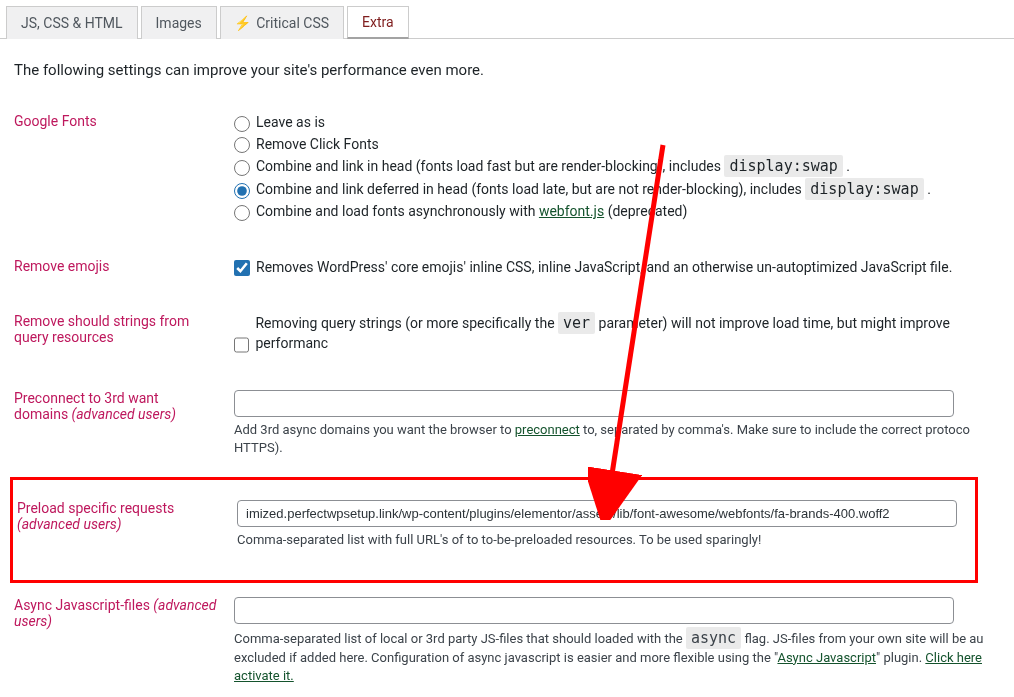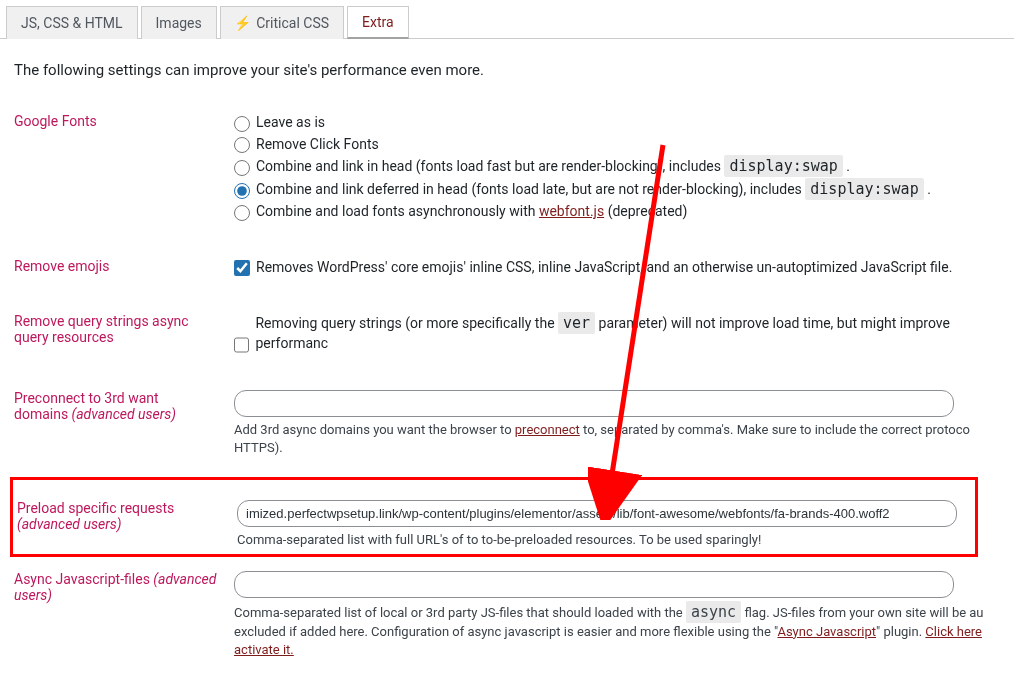--- a/index.html
+++ b/index.html
@@ -96,7 +96,7 @@
     border-radius: 2px;
   }
   a.wplink {
-    color: #7f1d1d;
+    color: #14532d;
     text-decoration: underline;
   }
   input.text-field {

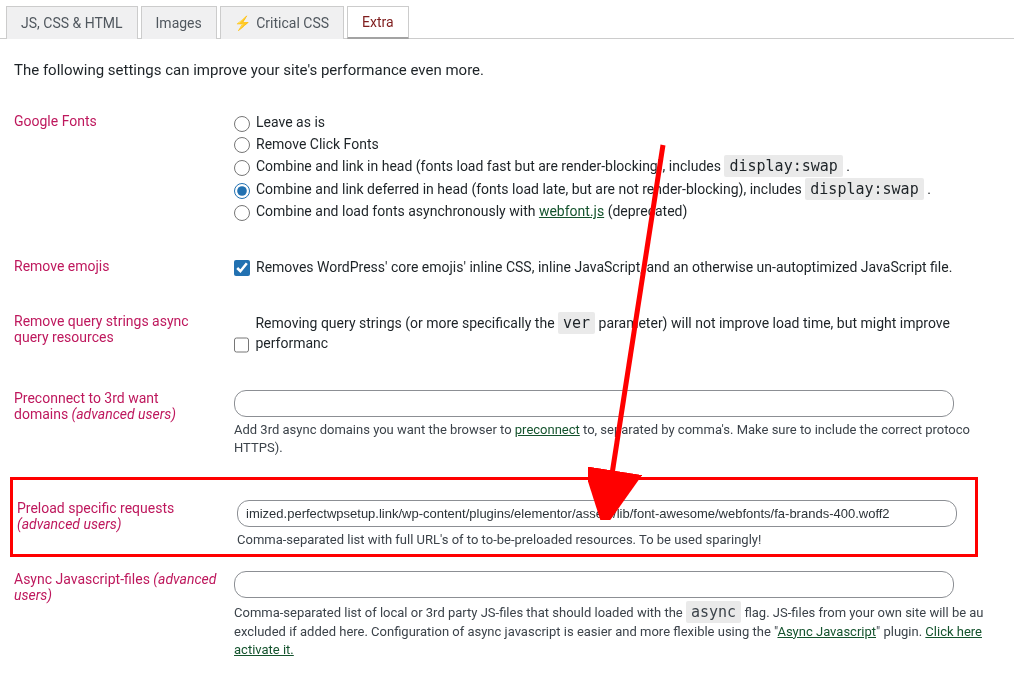--- a/index.html
+++ b/index.html
@@ -202,7 +202,7 @@
 
     <tr>
       <td class="label-cell">
-        <span>Remove query strings async</span><br>
+        <span>Remove should strings from</span><br>
         <span>query resources</span>
       </td>
       <td class="field-cell">

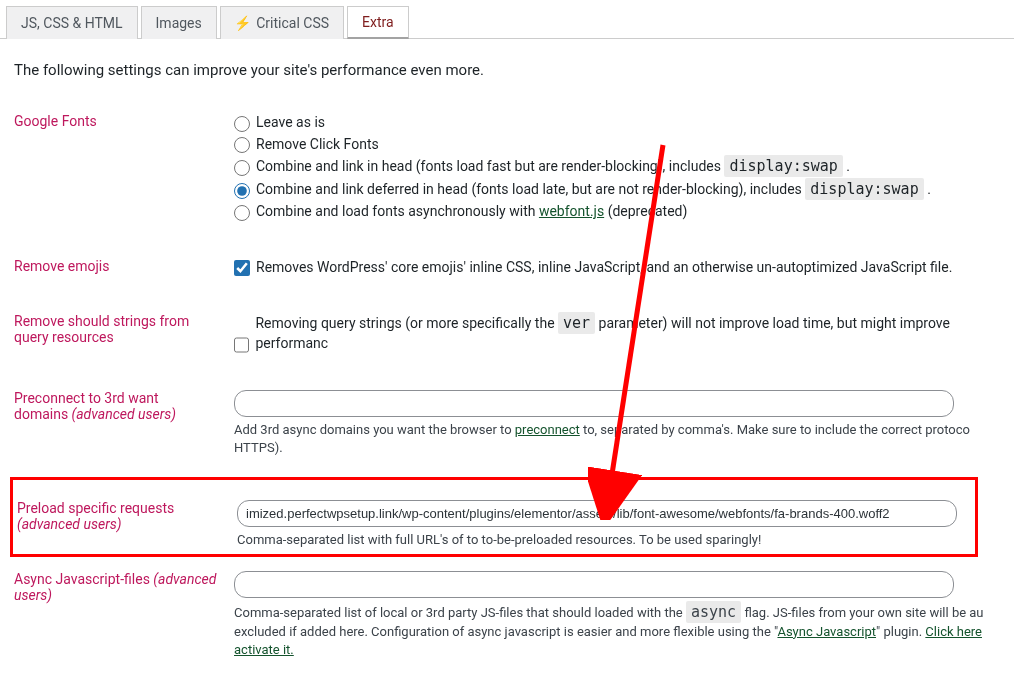--- a/index.html
+++ b/index.html
@@ -120,7 +120,7 @@
     margin-right: 22px;
     padding-left: 4px;
   }
-  .highlight-box td { padding-top: 20px; padding-bottom: 4px;}
+  .highlight-box td { padding-top: 20px; padding-bottom: 30px;}
   .arrow-svg {
     position: absolute;
     pointer-events: none;

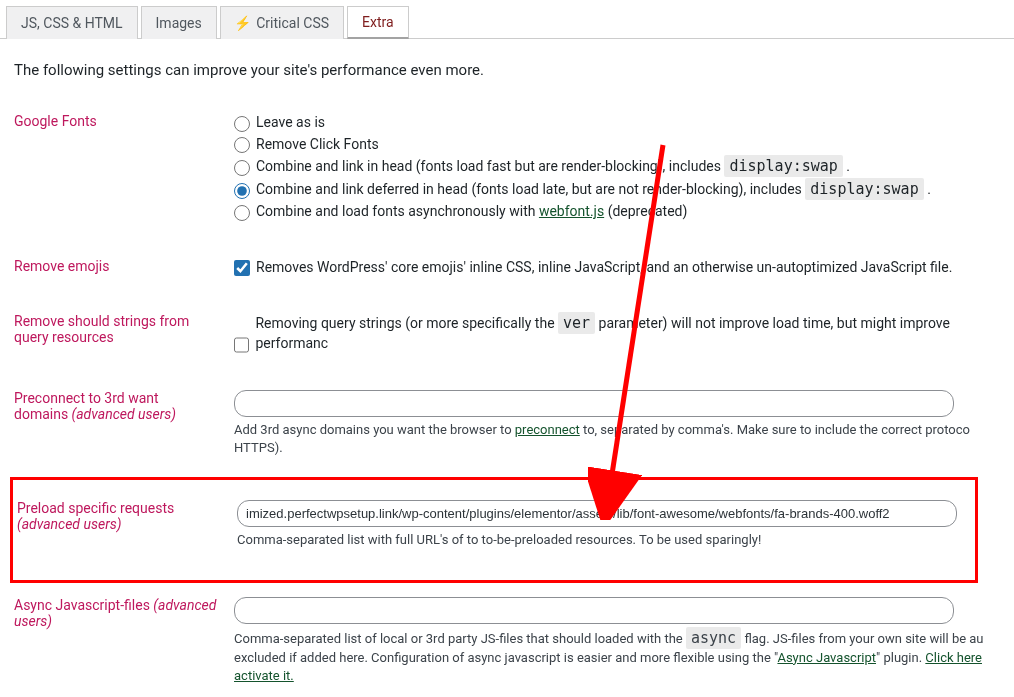--- a/index.html
+++ b/index.html
@@ -103,7 +103,7 @@
     width: 720px;
     padding: 5px 8px;
     border: 1px solid #8c8f94;
-    border-radius: 12px;
+    border-radius: 4px;
     font-size: 13px;
     color: #2c3338;
     background: #fff;

